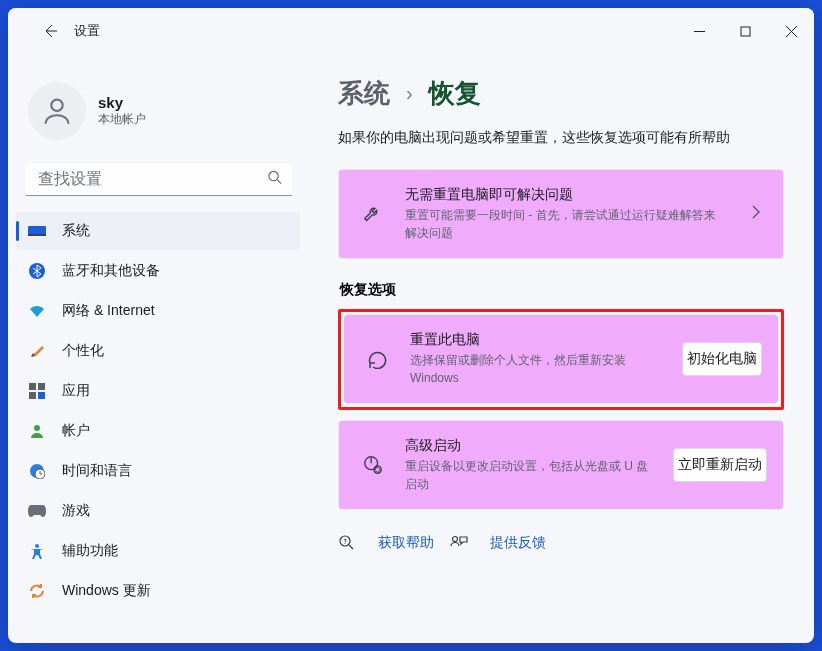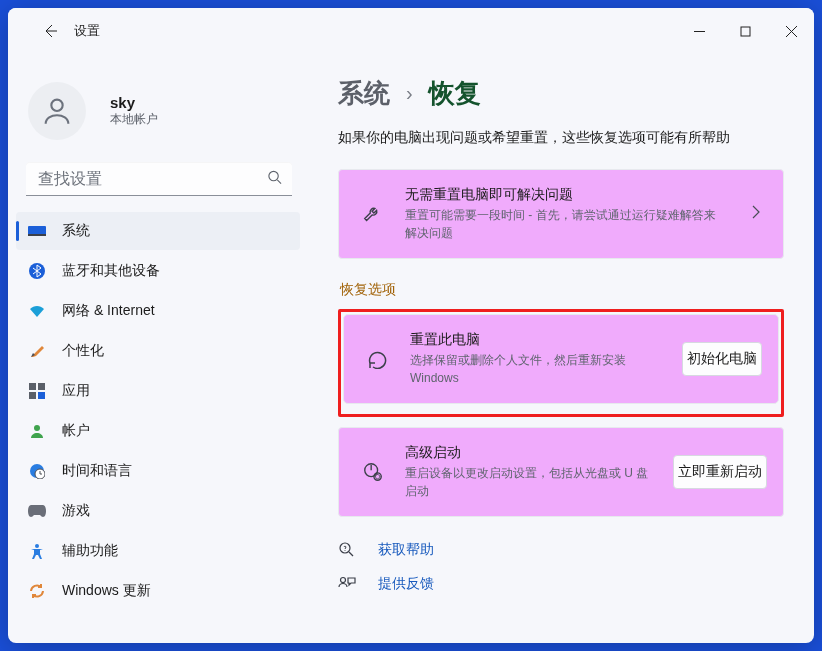--- a/index.html
+++ b/index.html
@@ -61,7 +61,7 @@
   .profile {
     display: flex;
     align-items: center;
-    gap: 24px;
+    gap: 12px;
     padding: 24px 16px 22px 20px;
   }
   .avatar {

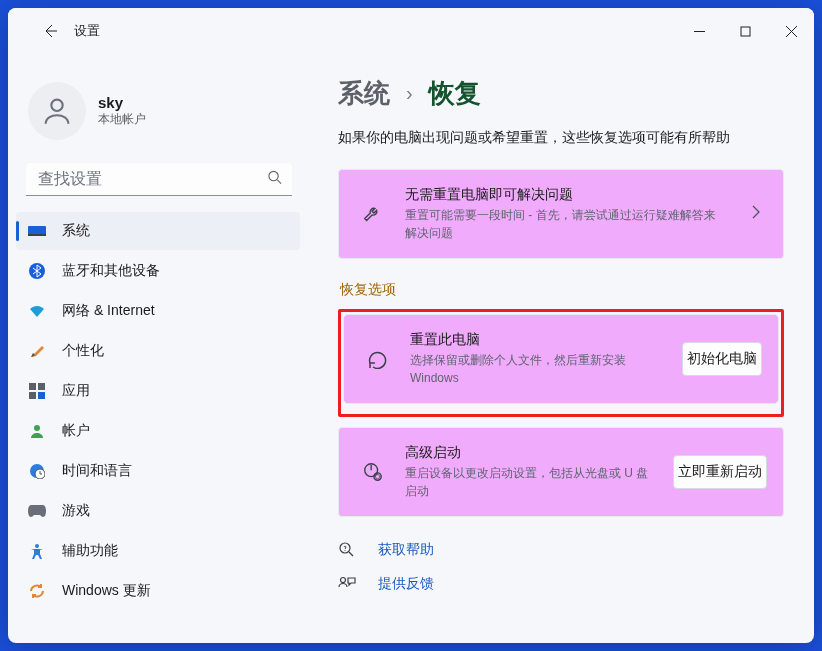--- a/index.html
+++ b/index.html
@@ -170,7 +170,7 @@
     padding: 0 6px;
   }
   .section-label {
-    font-size: 14px; font-weight: 400; color: #a16207;
+    font-size: 14px; font-weight: 700; color: #000000;
     margin: 22px 0 10px 2px;
   }
   .highlight {

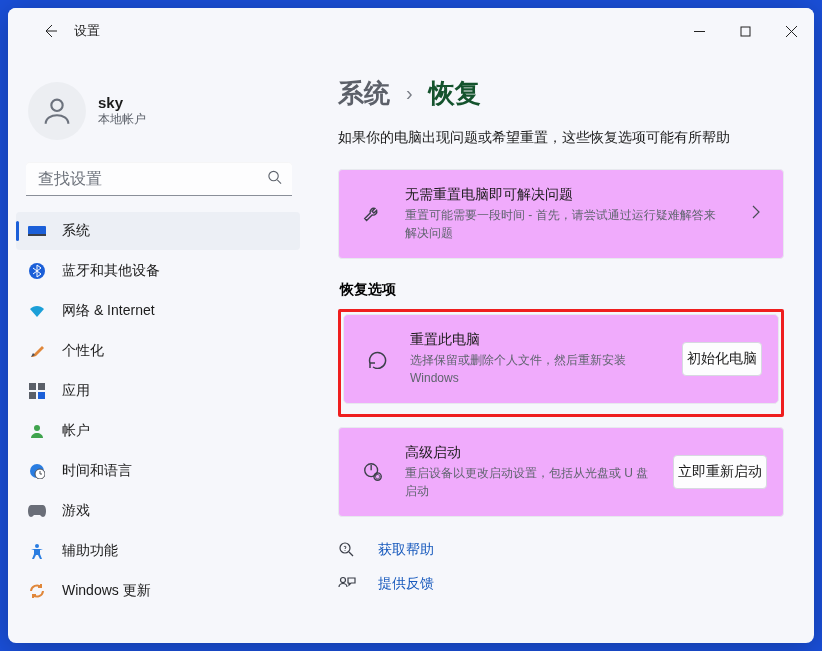--- a/index.html
+++ b/index.html
@@ -179,7 +179,7 @@
     padding: 2px;
     margin-bottom: 10px;
   }
-  .highlight .card { margin-bottom: 8px; border-radius: 5px;}
+  .highlight .card { margin-bottom: 1px; border-radius: 5px;}
   .btn {
     background: #fdfdfe;
     border: 1px solid #d6d9e0;

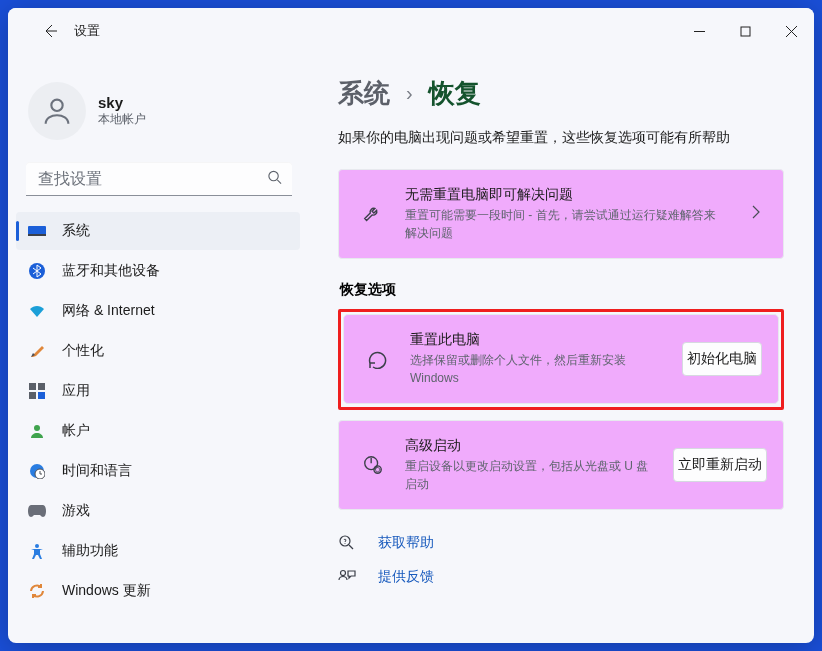--- a/index.html
+++ b/index.html
@@ -191,7 +191,7 @@
   }
   .links {
     margin-top: 24px;
-    display: flex; flex-direction: column; gap: 16px;
+    display: flex; flex-direction: row; gap: 16px;
   }
   .link-row {
     display: flex; align-items: center; gap: 22px;

